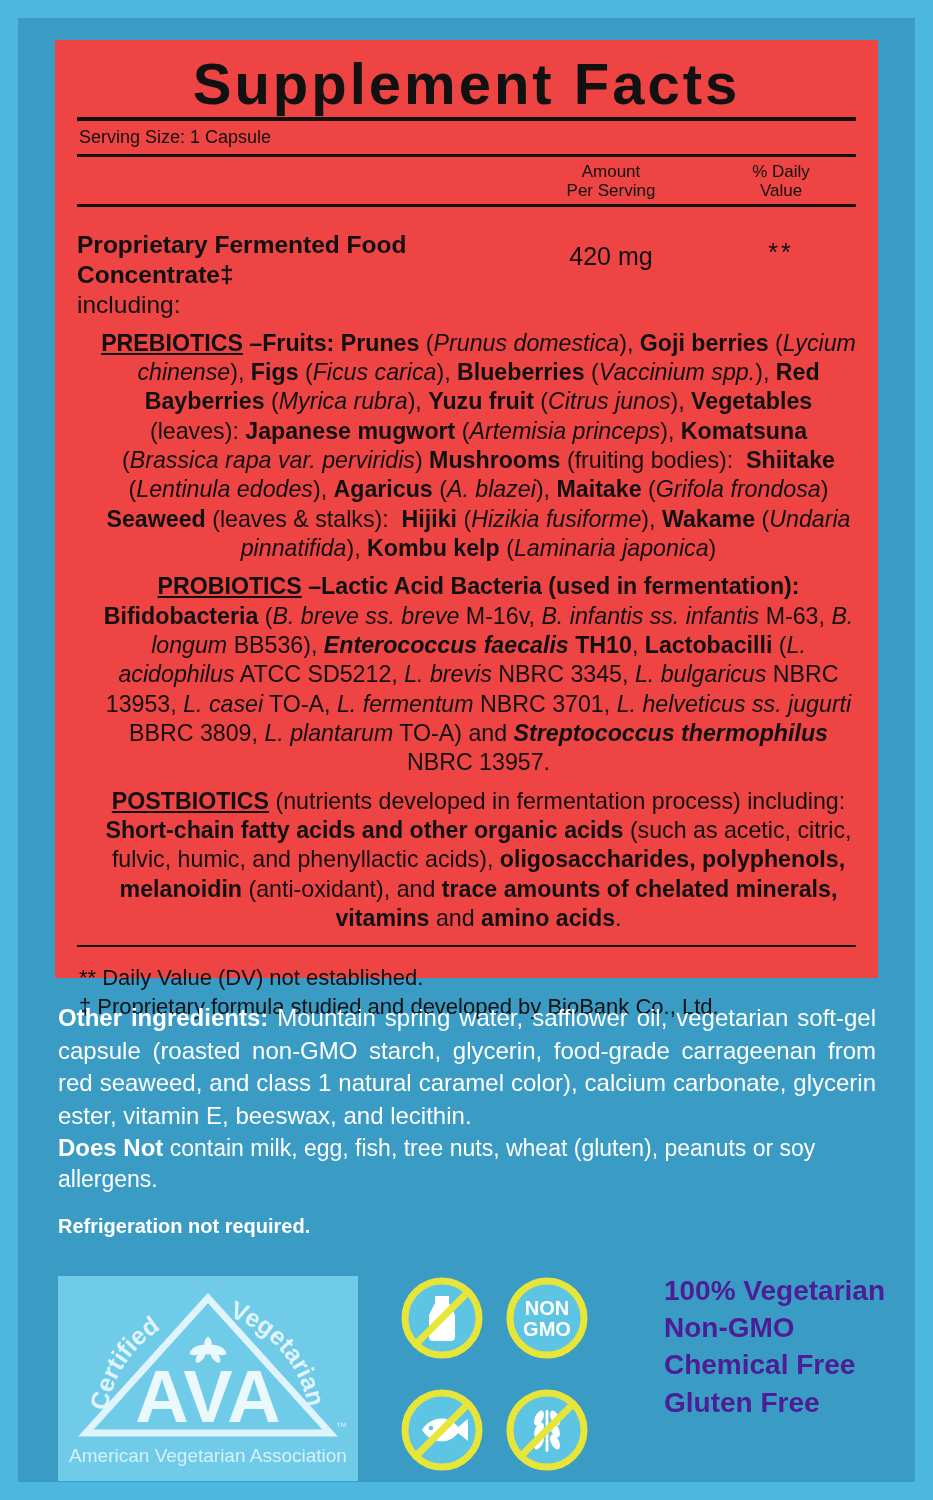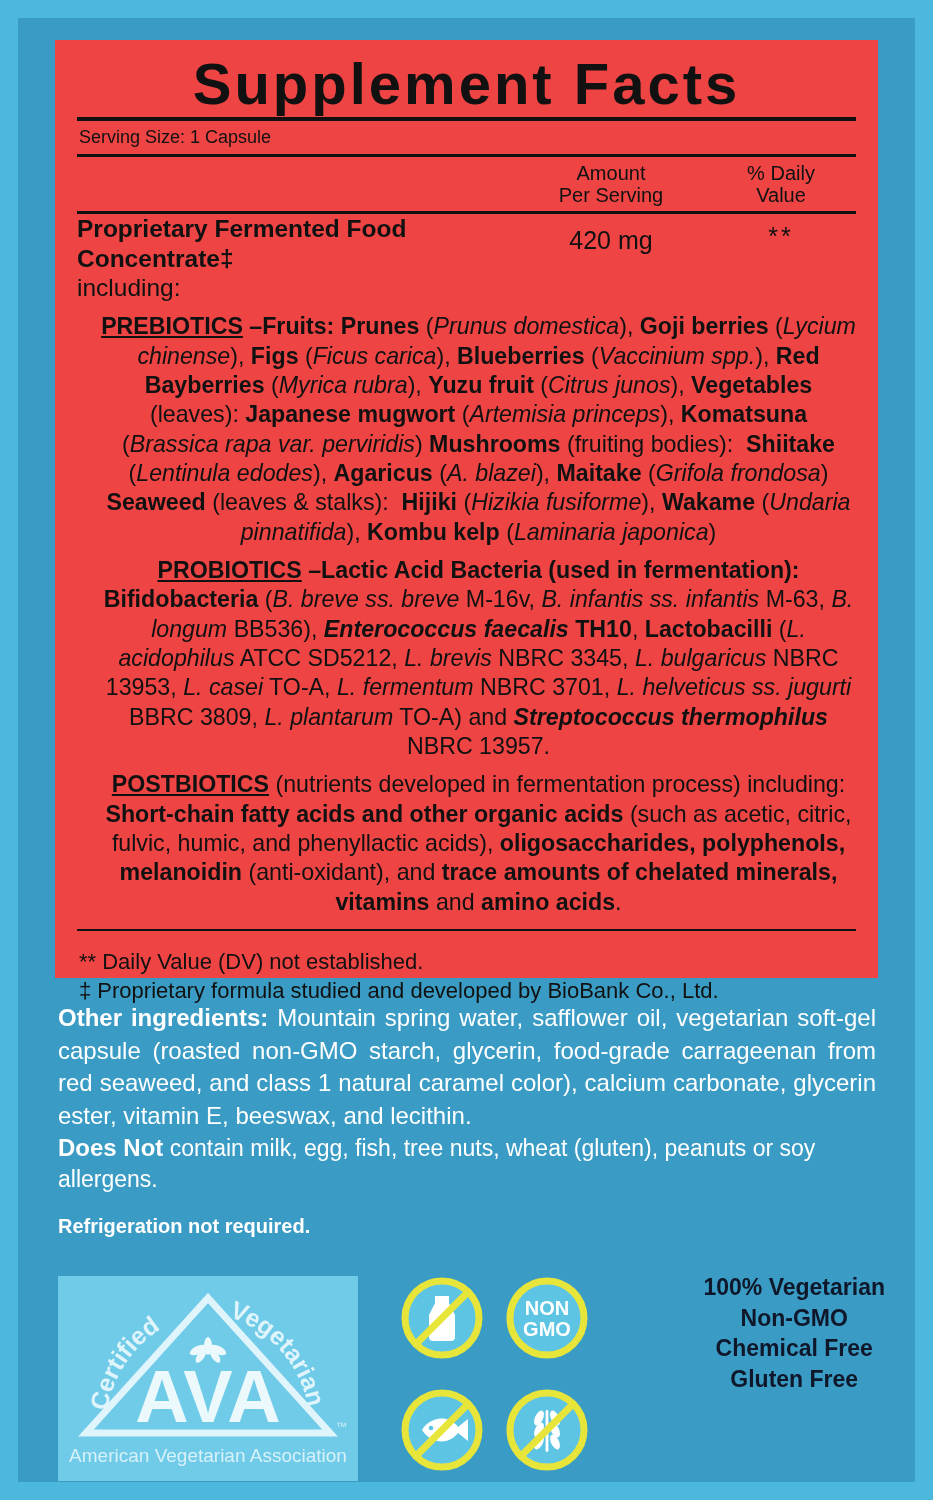--- a/index.html
+++ b/index.html
@@ -69,7 +69,7 @@
   }
   .col-head .ch {
     text-align: center;
-    font-size: 20px;
+    font-size: 17px;
     line-height: 1.12;
     color: #111;
   }

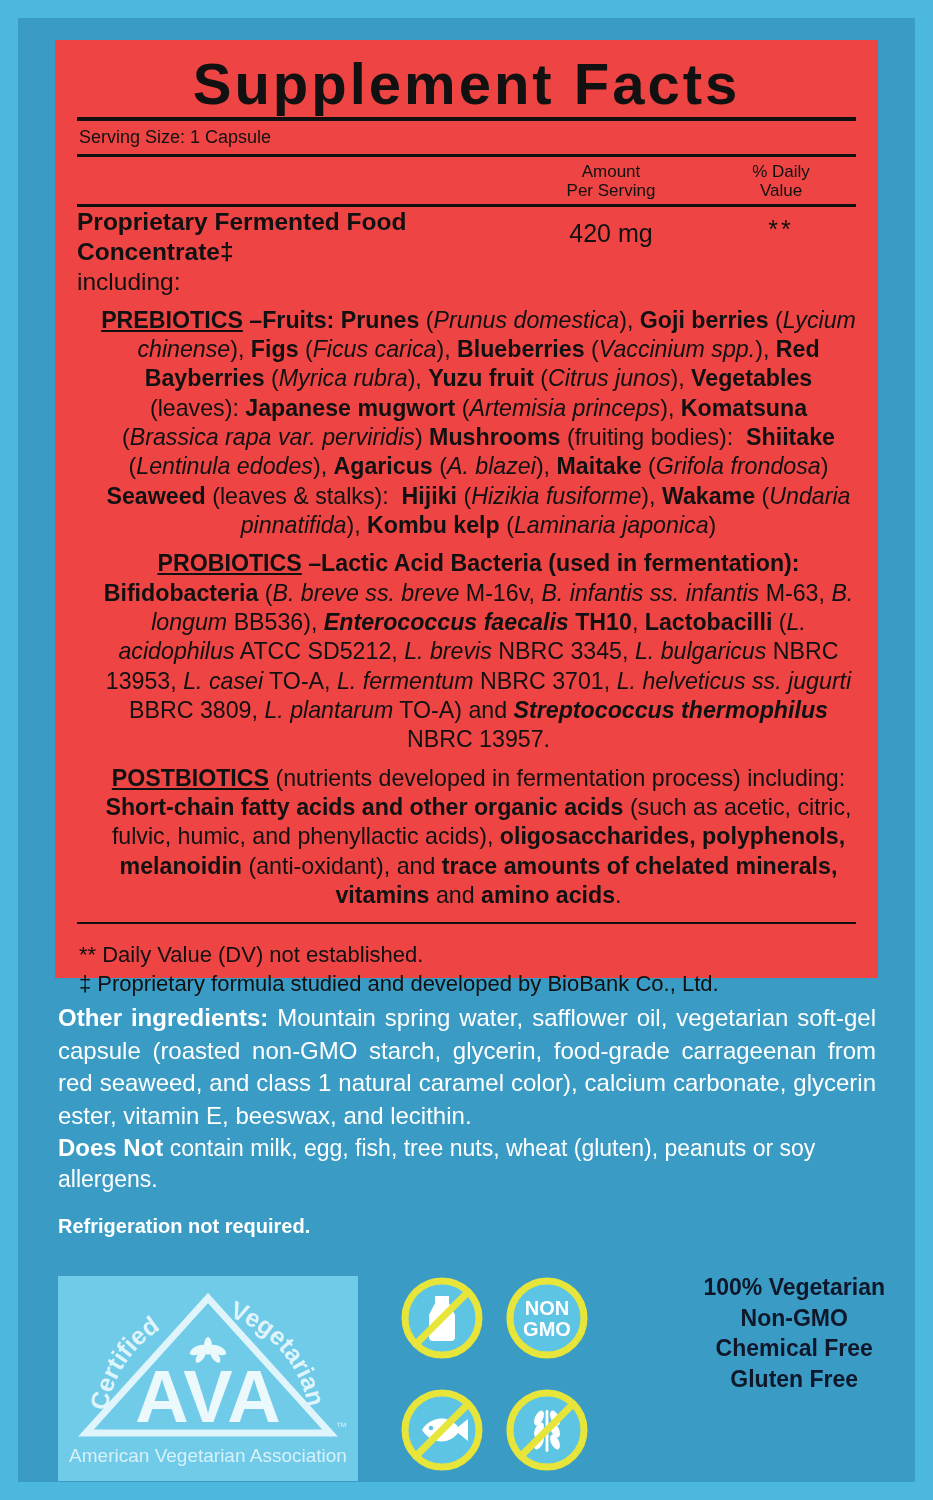--- a/index.html
+++ b/index.html
@@ -79,7 +79,7 @@
   .blend-row {
     display: flex;
     align-items: flex-start;
-    padding-top: 0;
+    padding-top: 23px;
   }
   .blend-name {
     flex: 1;

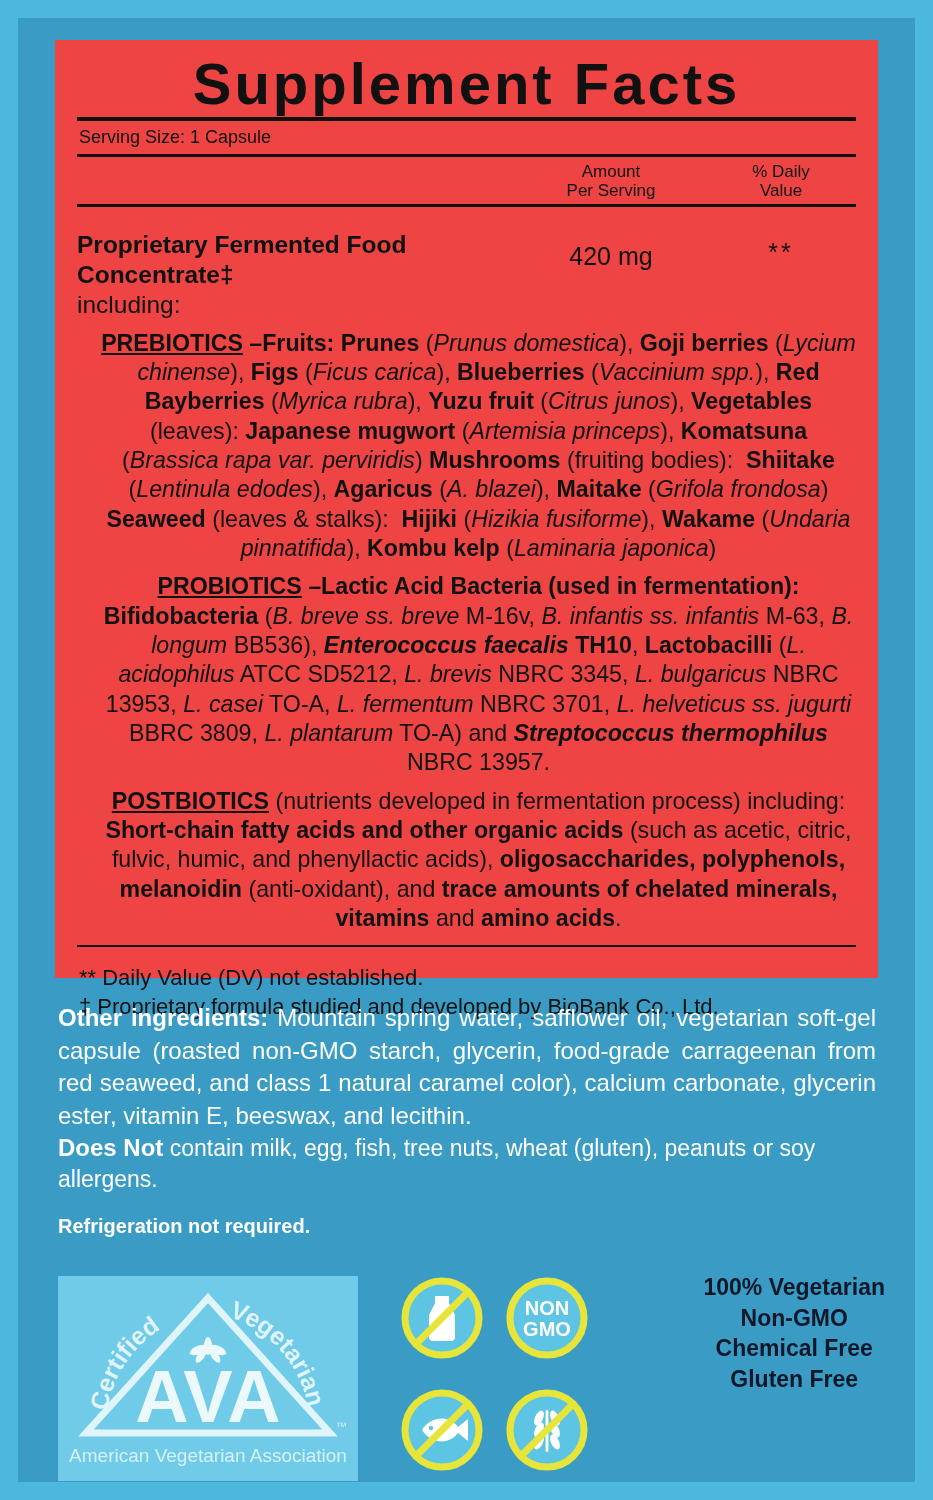--- a/index.html
+++ b/index.html
@@ -201,10 +201,10 @@
     position: absolute;
     right: 48px;
     top: 0px;
-    text-align: center;
-    color: #0f172a;
-    font-weight: bold;
-    font-size: 23px;
+    text-align: left;
+    color: #4c1d95;
+    font-weight: bold;
+    font-size: 28px;
     line-height: 1.33;
   }
   .claims div { white-space: nowrap; }

